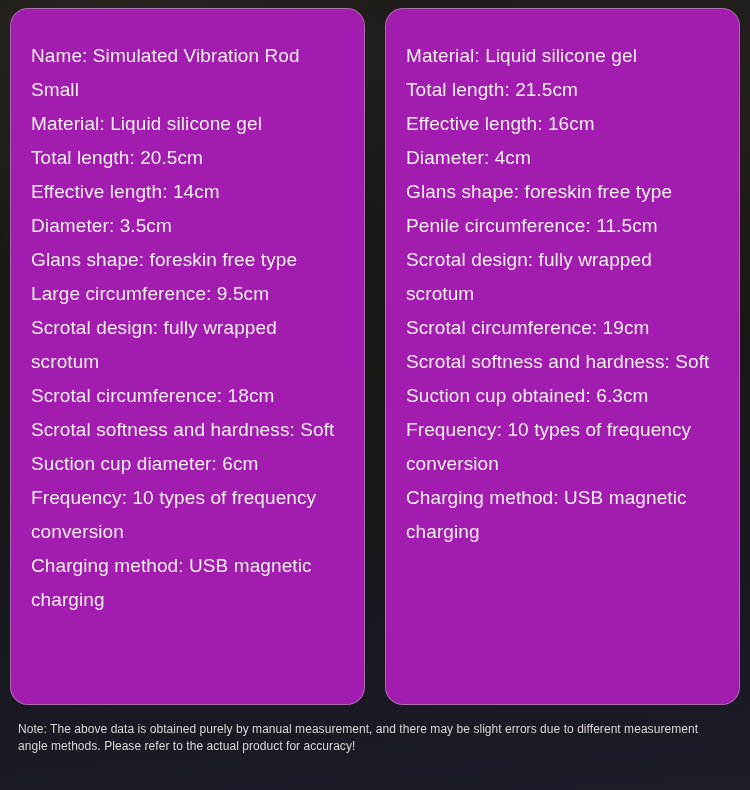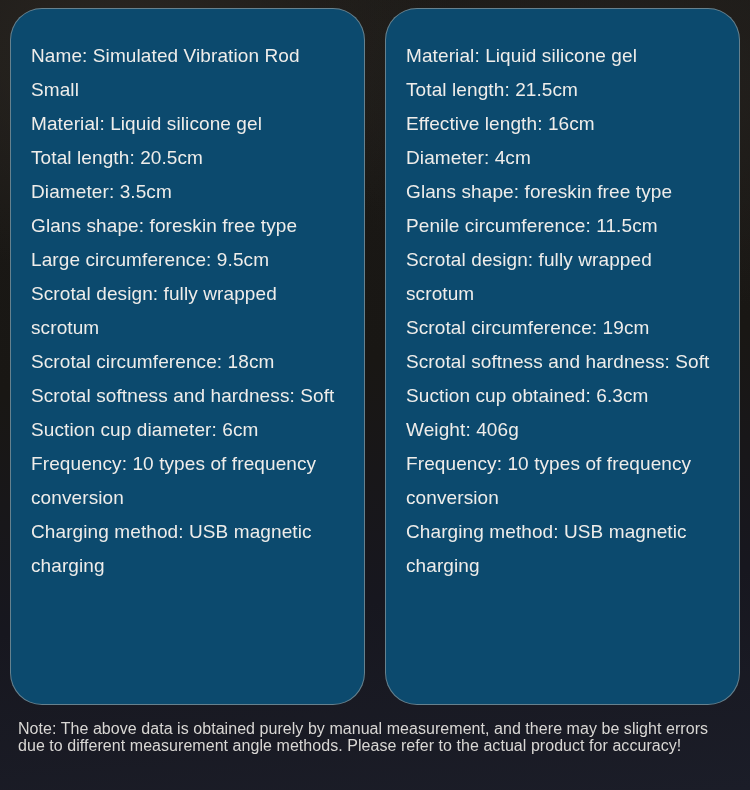--- a/index.html
+++ b/index.html
@@ -45,9 +45,9 @@
     box-sizing: border-box;
     width: 355px;
     height: 697px;
-    border-radius: 32px;
+    border-radius: 18px;
     border: 1px solid rgba(176, 174, 170, 0.55);
-    background: #0c4a6e;
+    background: #a21caf;
     padding: 30px 20px 18px 20px;
     overflow: hidden;
   }

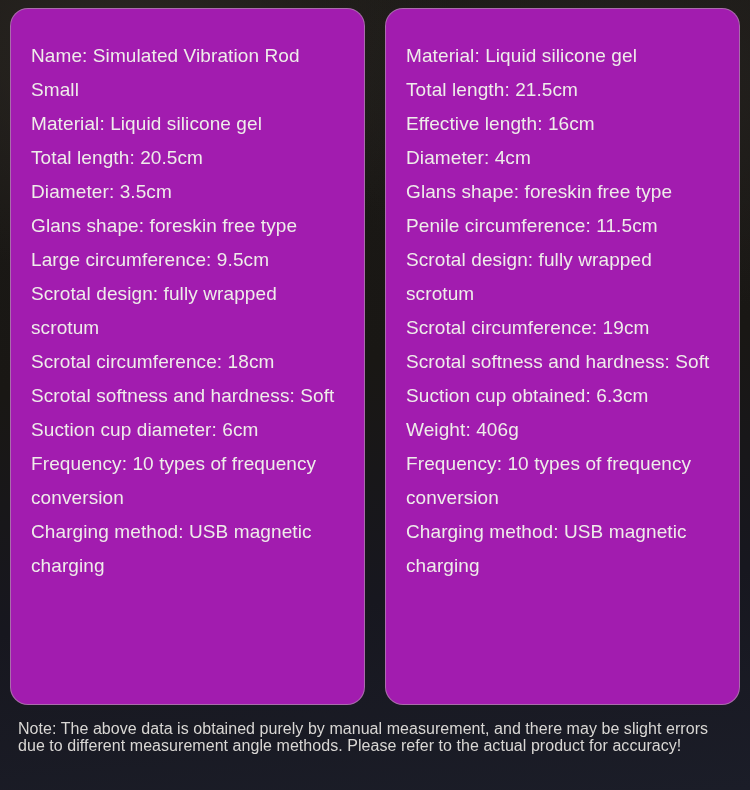--- a/index.html
+++ b/index.html
@@ -91,6 +91,7 @@
         <li class="spec-line">Name: Simulated Vibration Rod Small</li>
         <li class="spec-line">Material: Liquid silicone gel</li>
         <li class="spec-line">Total length: 20.5cm</li>
+        <li class="spec-line">Effective length: 14cm</li>
         <li class="spec-line">Diameter: 3.5cm</li>
         <li class="spec-line">Glans shape: foreskin free type</li>
         <li class="spec-line">Large circumference: 9.5cm</li>

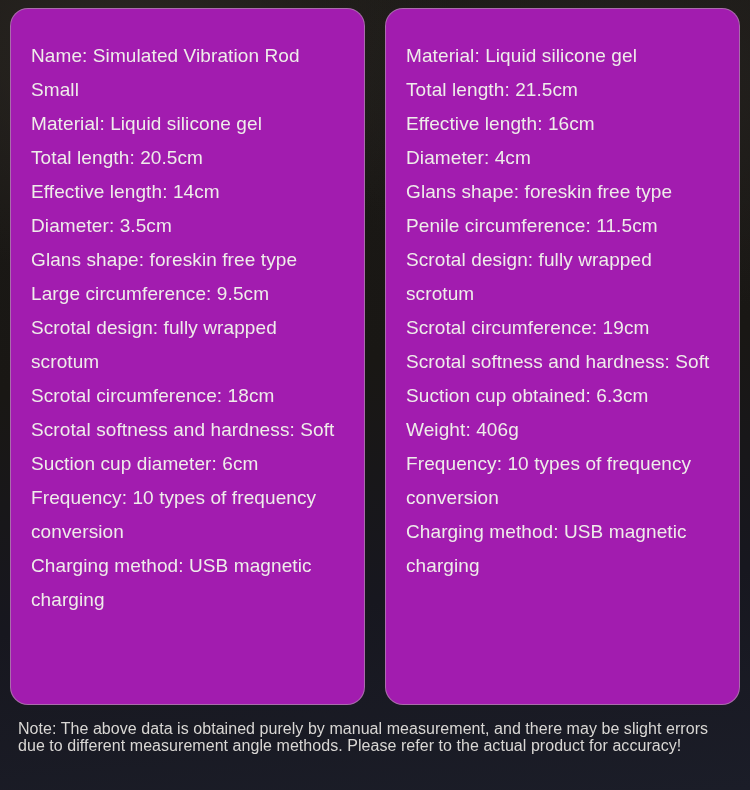--- a/index.html
+++ b/index.html
@@ -116,7 +116,6 @@
         <li class="spec-line">Scrotal circumference: 19cm</li>
         <li class="spec-line">Scrotal softness and hardness: Soft</li>
         <li class="spec-line">Suction cup obtained: 6.3cm</li>
-        <li class="spec-line">Weight: 406g</li>
         <li class="spec-line">Frequency: 10 types of frequency conversion</li>
         <li class="spec-line">Charging method: USB magnetic charging</li>
       </ul>

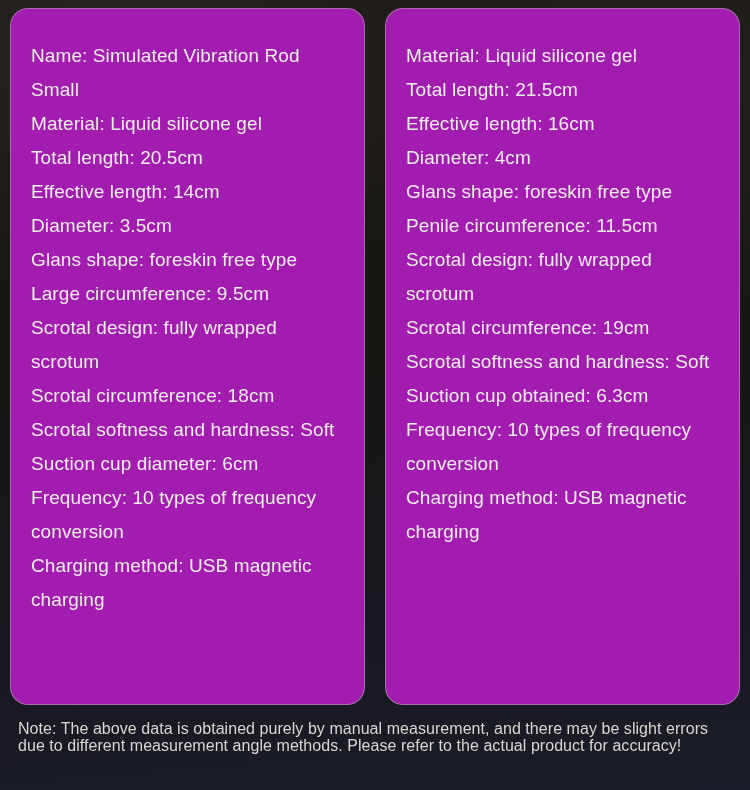--- a/index.html
+++ b/index.html
@@ -73,7 +73,7 @@
     left: 18px;
     top: 721px;
     width: 706px;
-    font-size: 16px;
+    font-size: 12px;
     line-height: 16.5px;
     color: #d9d7d4;
     letter-spacing: 0.05px;

